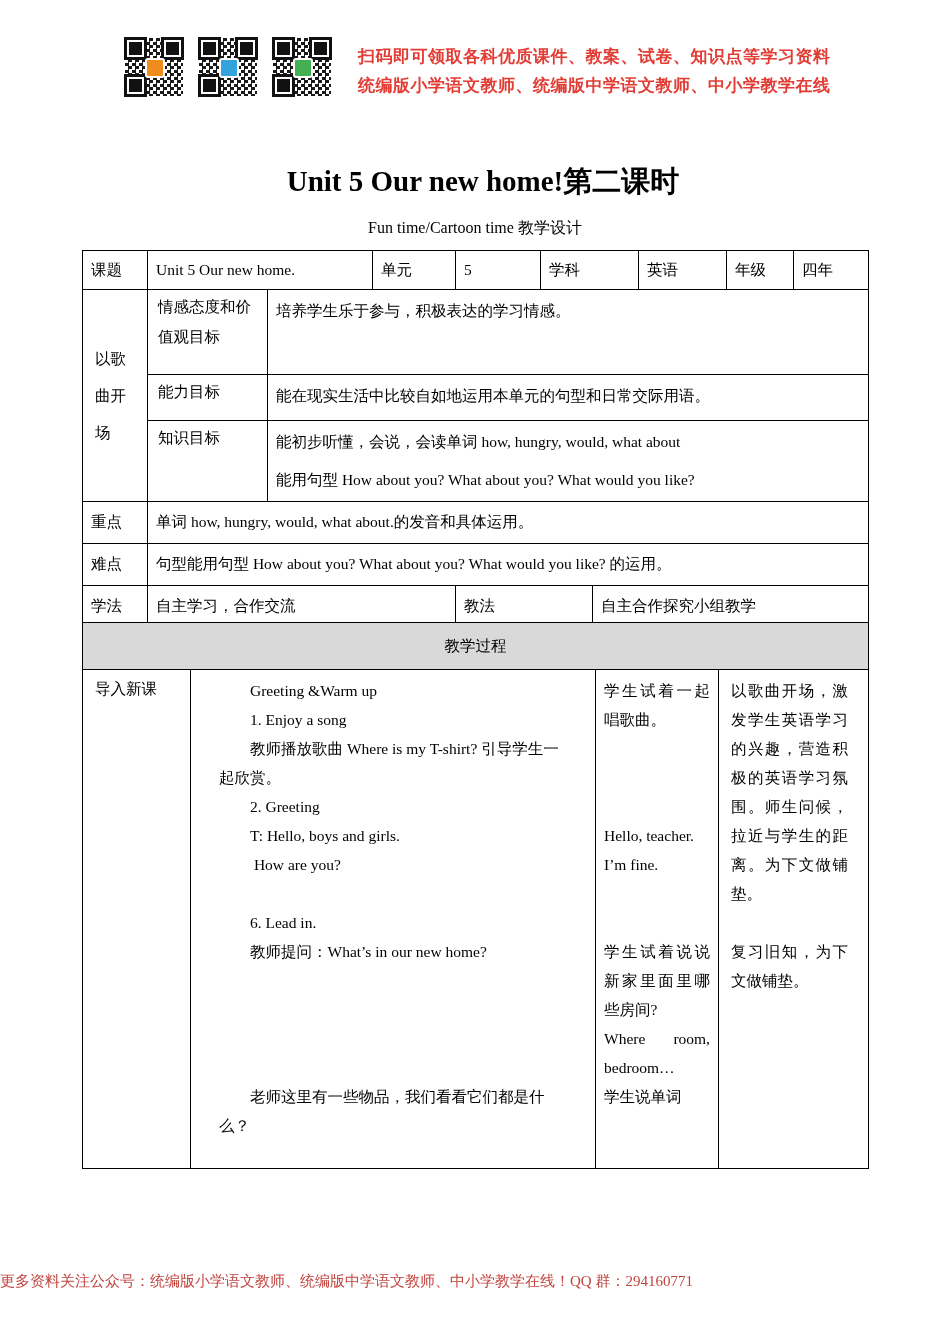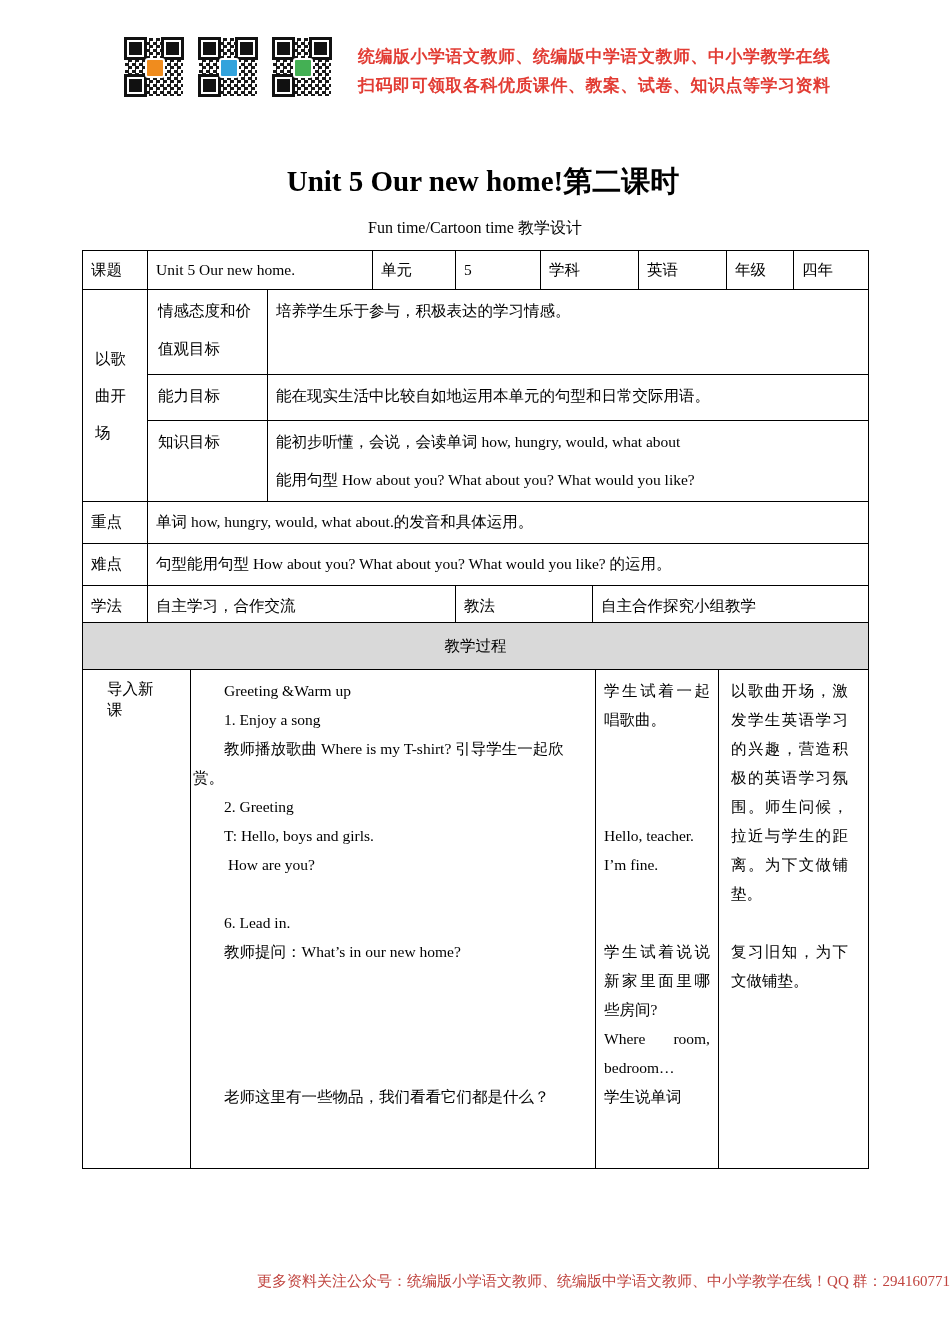--- a/index.html
+++ b/index.html
@@ -82,8 +82,8 @@
   </div>
 
   <div class="banner-text">
+    <div class="banner-line">扫码即可领取各科优质课件、教案、试卷、知识点等学习资料</div>
     <div class="banner-line">统编版小学语文教师、统编版中学语文教师、中小学教学在线</div>
-    <div class="banner-line">扫码即可领取各科优质课件、教案、试卷、知识点等学习资料</div>
   </div>
 
   <h1 class="doc-title">Unit 5 Our new home!第二课时</h1>

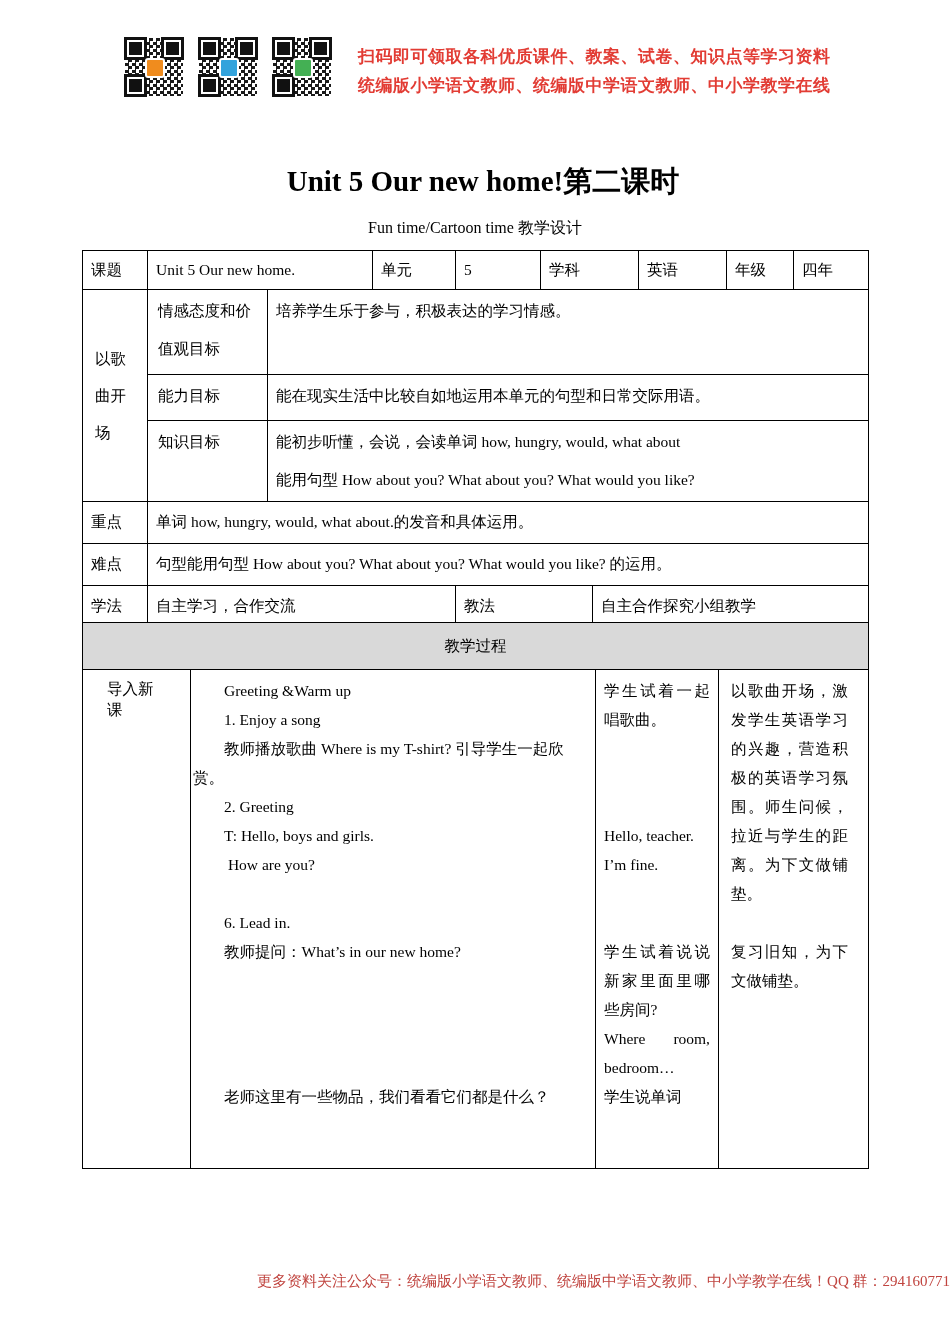--- a/index.html
+++ b/index.html
@@ -32,7 +32,7 @@
   .t1{position:absolute;left:82px;top:250px;width:786px}
   .t1 .r1 td{height:34px}
   .goals-label{vertical-align:middle;line-height:37px;padding:0 12px}
-  .gl{vertical-align:top;line-height:38px;padding:2px 10px}
+  .gl{vertical-align:top;line-height:30px;padding:2px 10px}
   .gc{vertical-align:top;line-height:38px;padding:2px 8px}
   .gc .line,.goals-label .line{line-height:38px}
   .rg1 td{height:80px}

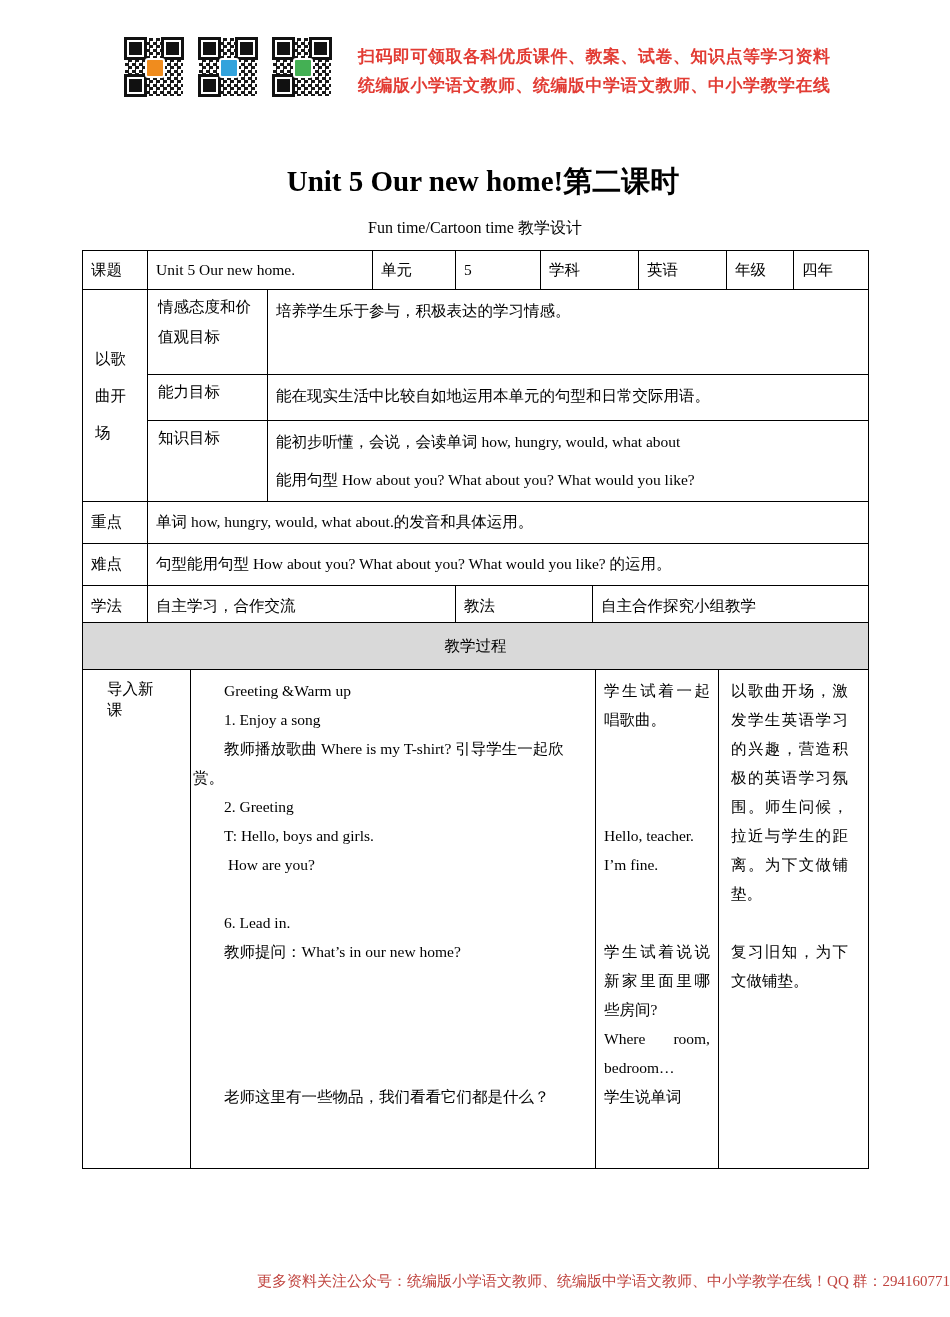--- a/index.html
+++ b/index.html
@@ -44,7 +44,7 @@
   .t2-title{height:26px;background:#d9d9d9;text-align:center;padding:10px}
   .t2-head td{height:27px;text-align:center;padding:2px}
   .t2-body td{vertical-align:top;height:480px}
-  .stage{padding:9px 24px}
+  .stage{padding:9px 12px}
   .teacher{padding:6px 2px;text-align:left}
   .teacher .line{line-height:29px;white-space:pre-wrap}
   .student{padding:6px 8px;text-align:justify}

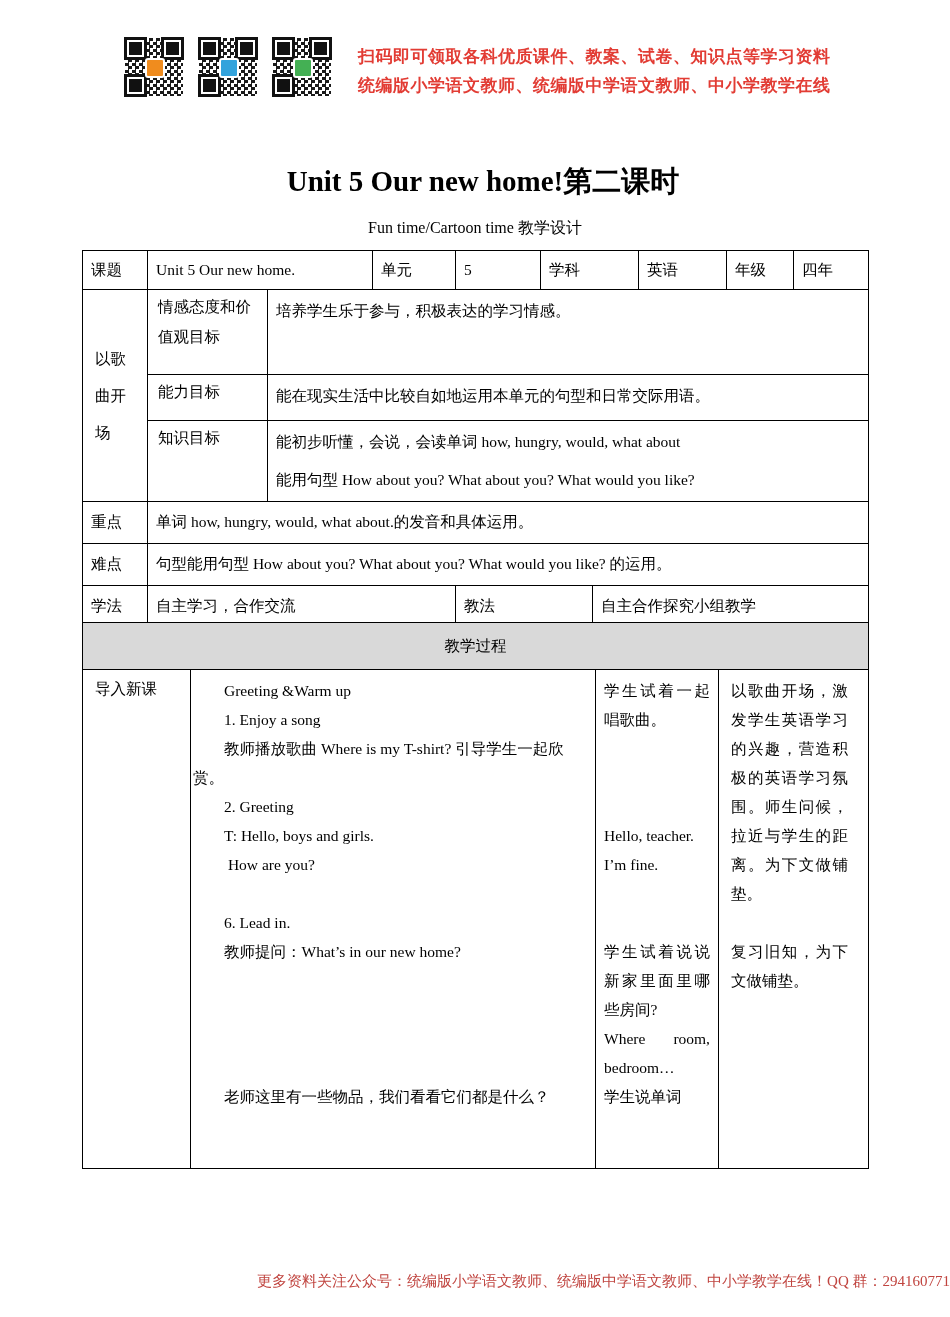--- a/index.html
+++ b/index.html
@@ -45,7 +45,7 @@
   .t2-head td{height:27px;text-align:center;padding:2px}
   .t2-body td{vertical-align:top;height:480px}
   .stage{padding:9px 12px}
-  .teacher{padding:6px 2px;text-align:left}
+  .teacher{padding:6px 28px;text-align:left}
   .teacher .line{line-height:29px;white-space:pre-wrap}
   .student{padding:6px 8px;text-align:justify}
   .student .line{line-height:29px}

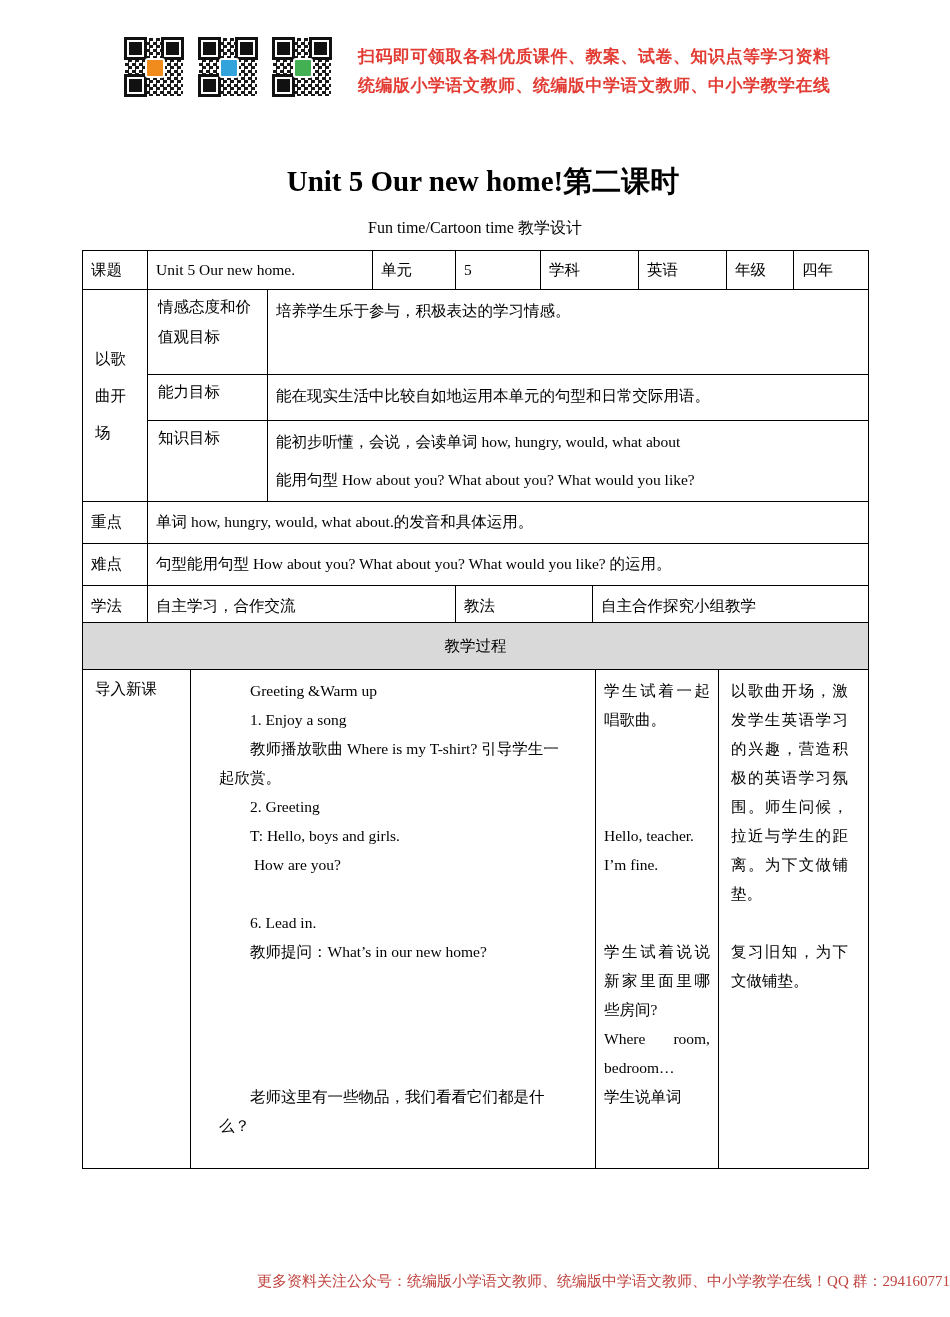--- a/index.html
+++ b/index.html
@@ -52,7 +52,7 @@
   .intent{padding:6px 20px 6px 12px;text-align:justify}
   .intent .line{line-height:29px}
 
-  .footer{position:absolute;top:1272px;left:0;width:950px;text-align:right;
+  .footer{position:absolute;top:1272px;left:0;width:950px;text-align:left;
           font-size:15px;color:#c0443f}
 </style>
 </head>

